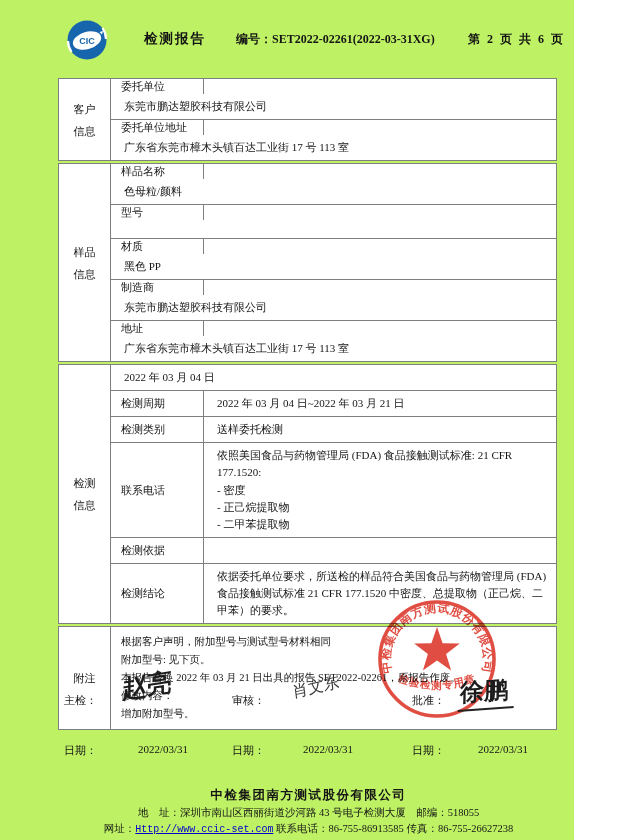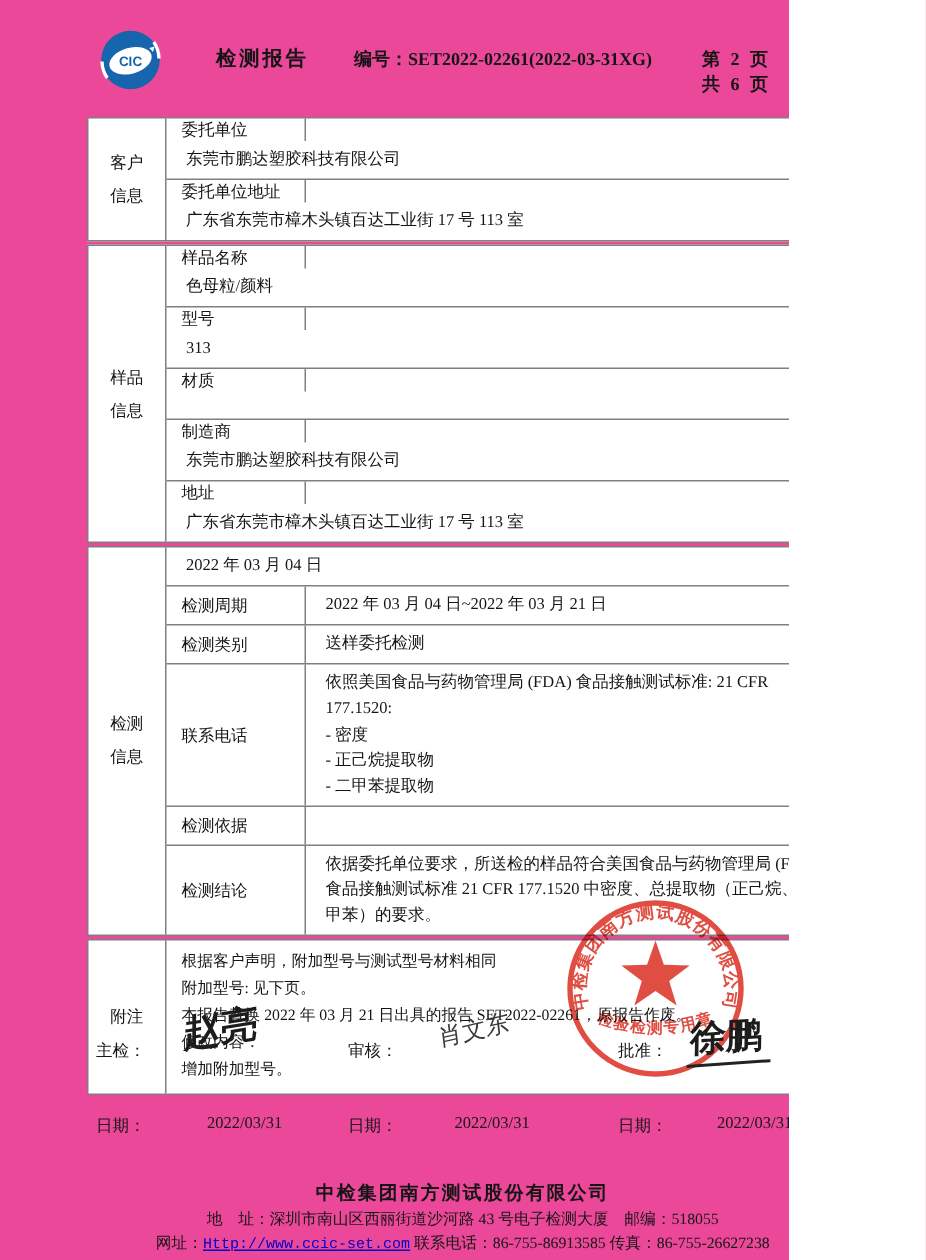--- a/index.html
+++ b/index.html
@@ -4,9 +4,10 @@
 <style>
   html,body { margin:0; padding:0; background:#ffffff; }
   .page {
-    position:relative; width:526px; height:840px; background:#ec4899;
+    position:relative; width:526px; height:840px; background:#bef264;
     font-family:"Liberation Serif","DejaVu Serif",serif; color:#151515;
     overflow:hidden;
+    padding-left:48px;
   }
 
   

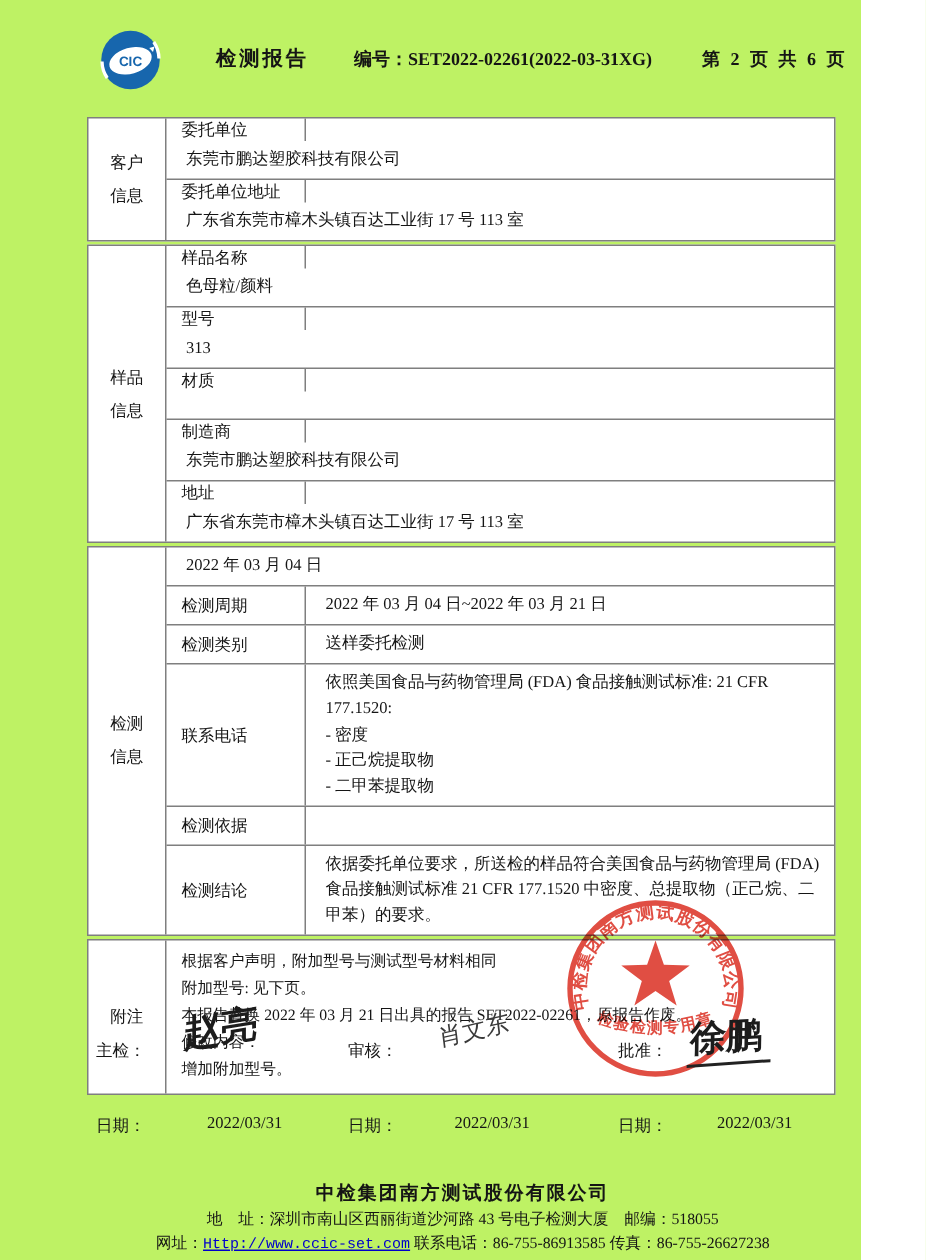--- a/index.html
+++ b/index.html
@@ -107,7 +107,6 @@
         </div>
         <div class="row h33">
           <div class="lbl">型号</div>
-          <div class="val">313</div>
         </div>
         <div class="row h33">
           <div class="lbl">材质</div>

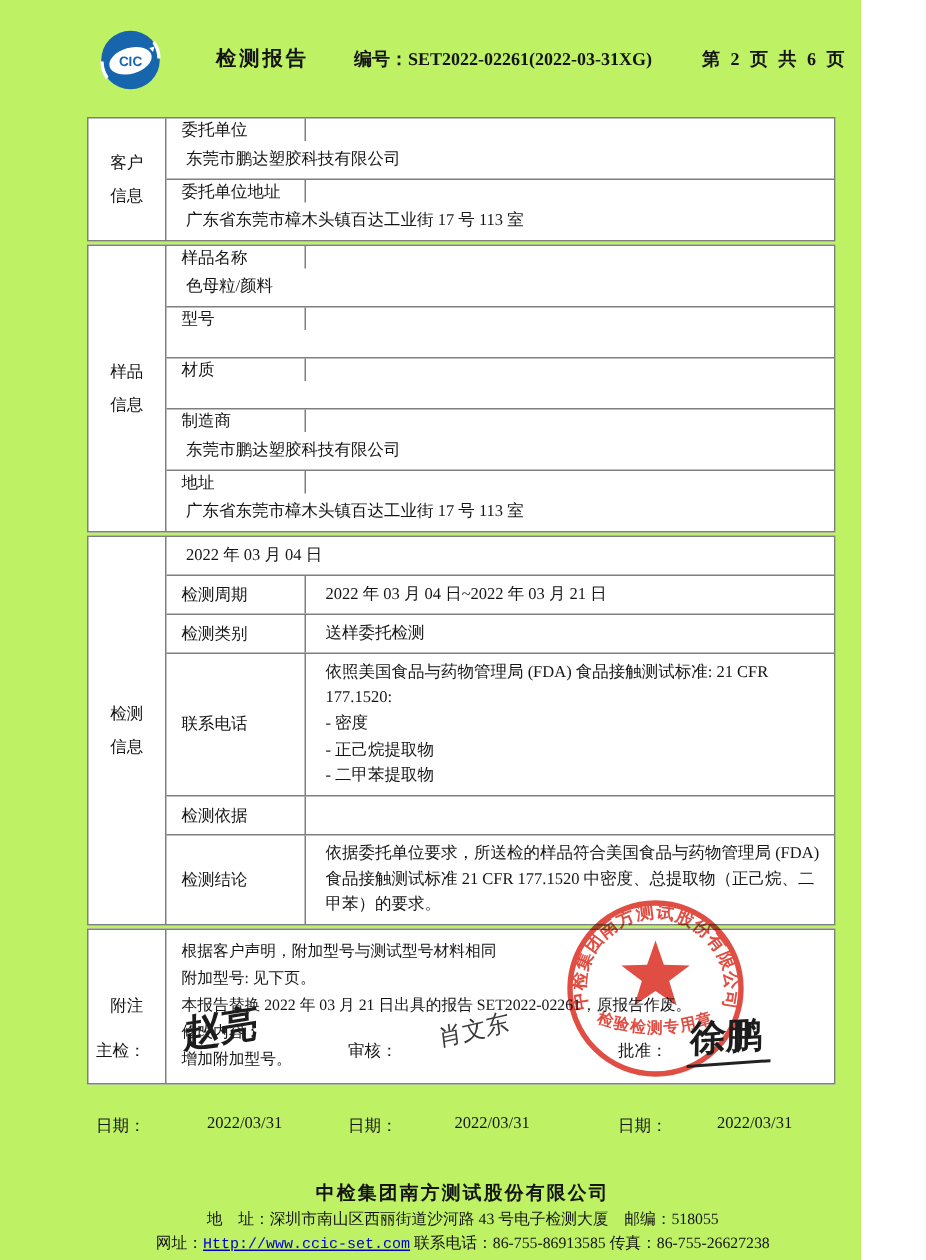--- a/index.html
+++ b/index.html
@@ -110,6 +110,7 @@
         </div>
         <div class="row h33">
           <div class="lbl">材质</div>
+          <div class="val">黑色 PP</div>
         </div>
         <div class="row h33">
           <div class="lbl">制造商</div>

